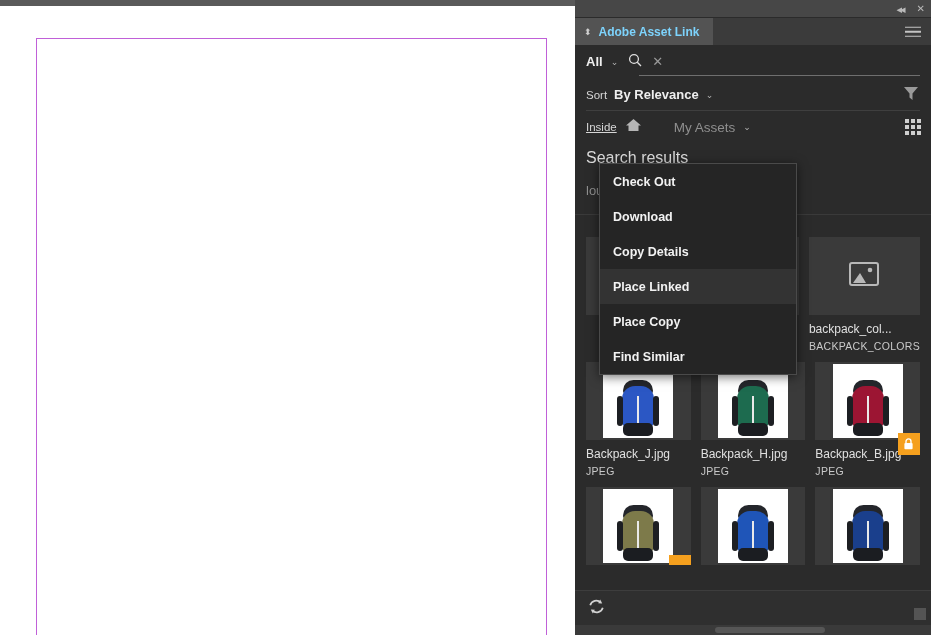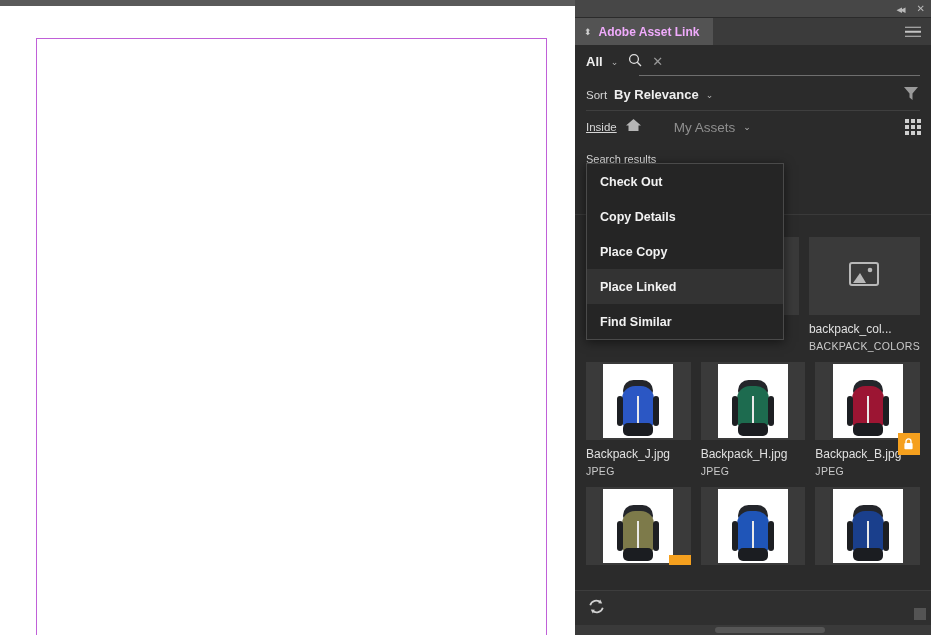--- a/index.html
+++ b/index.html
@@ -53,7 +53,7 @@
   }
   #panel-tab .drag-ico { font-size:9px; color:#cfcfcf; }
   #panel-tab .tab-label {
-    font-size:12px; font-weight:bold; color:#f0abfc; white-space:nowrap;
+    font-size:12px; font-weight:bold; color:#7dd3fc; white-space:nowrap;
   }
   #hamburger {
     position:absolute; right:10px; top:50%; transform:translateY(-50%);

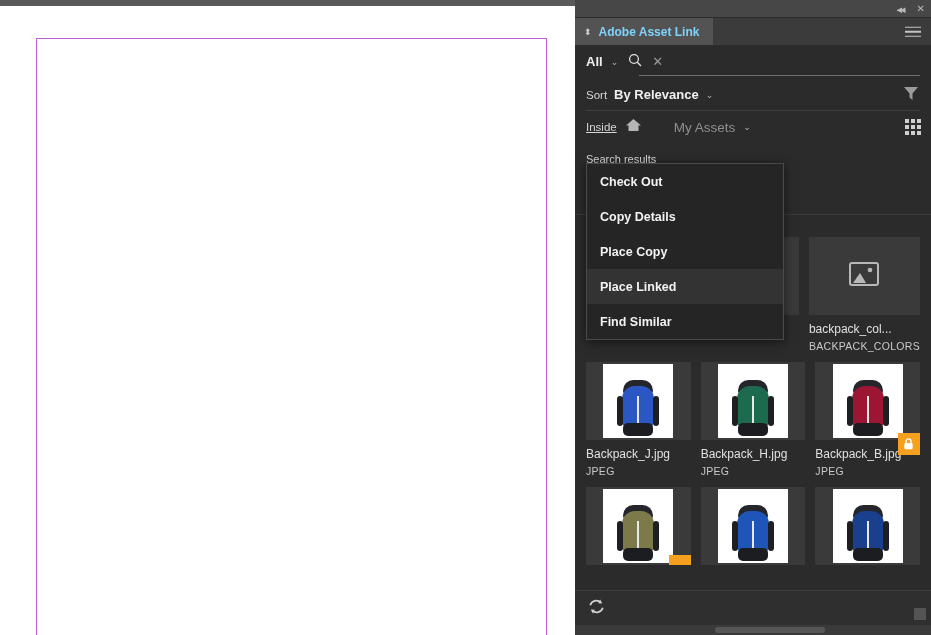--- a/index.html
+++ b/index.html
@@ -110,7 +110,7 @@
   #results-head {
     position:relative; padding:6px 11px 0 11px; height:24px;
   }
-  #results-title { font-size:11px; color:#dcdcdc; }
+  #results-title { font-size:16px; color:#dcdcdc; }
   #cloud-row {
     position:relative; height:48px; padding:14px 11px 0 11px;
   }

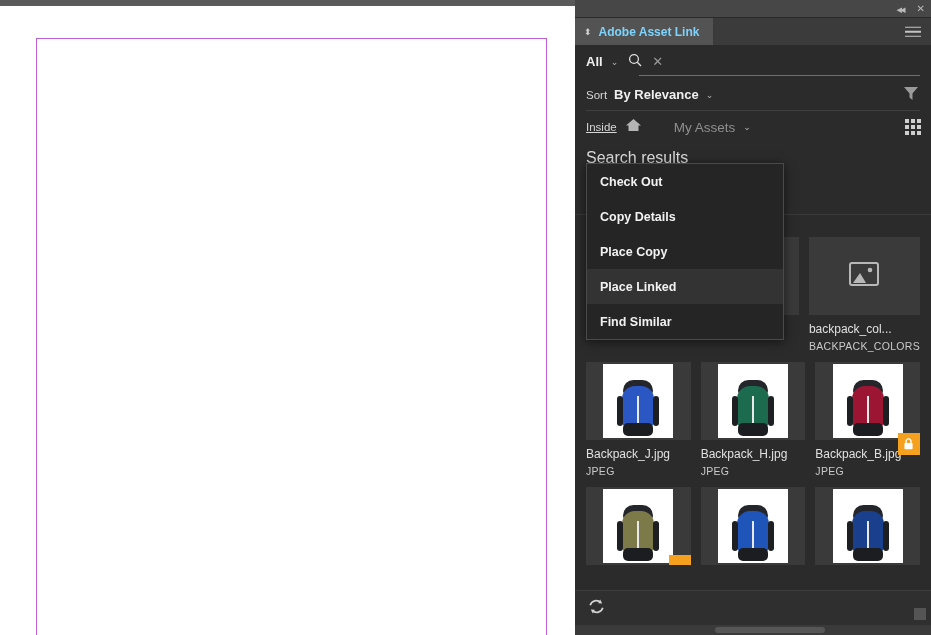--- a/index.html
+++ b/index.html
@@ -191,7 +191,7 @@
 
   
   #ctxmenu {
-    position:absolute; left:11px; top:163px; width:198px;
+    position:absolute; left:24px; top:163px; width:198px;
     background:#252525; border:1px solid #4a4a4a;
     box-shadow:0 2px 10px rgba(0,0,0,.55); z-index:50;
   }

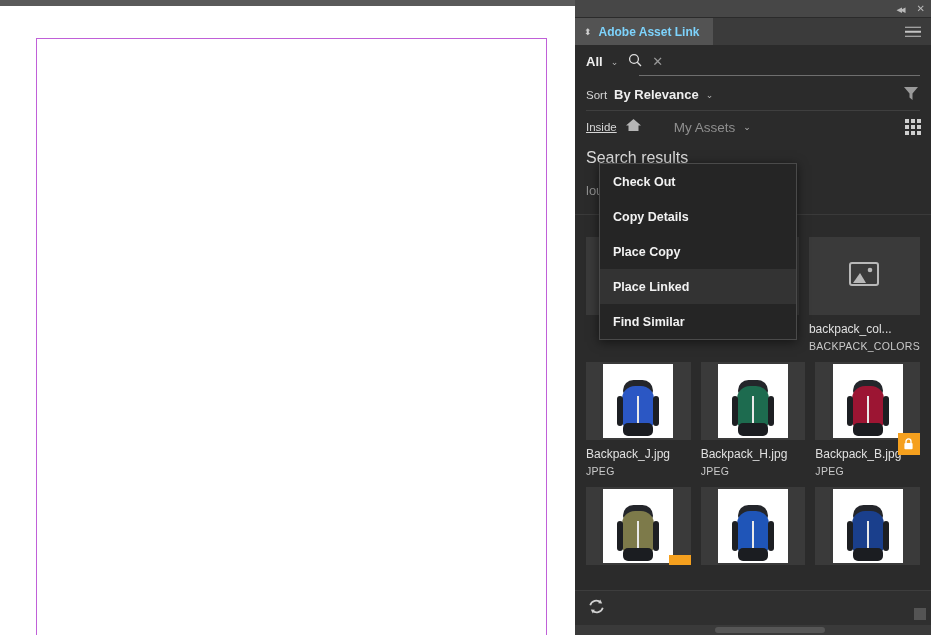--- a/index.html
+++ b/index.html
@@ -423,6 +423,9 @@
         <span>Check Out</span>
       </div>
       <div class="ctx-item">
+        <span>Download</span>
+      </div>
+      <div class="ctx-item">
         <span>Copy Details</span>
       </div>
       <div class="ctx-item">

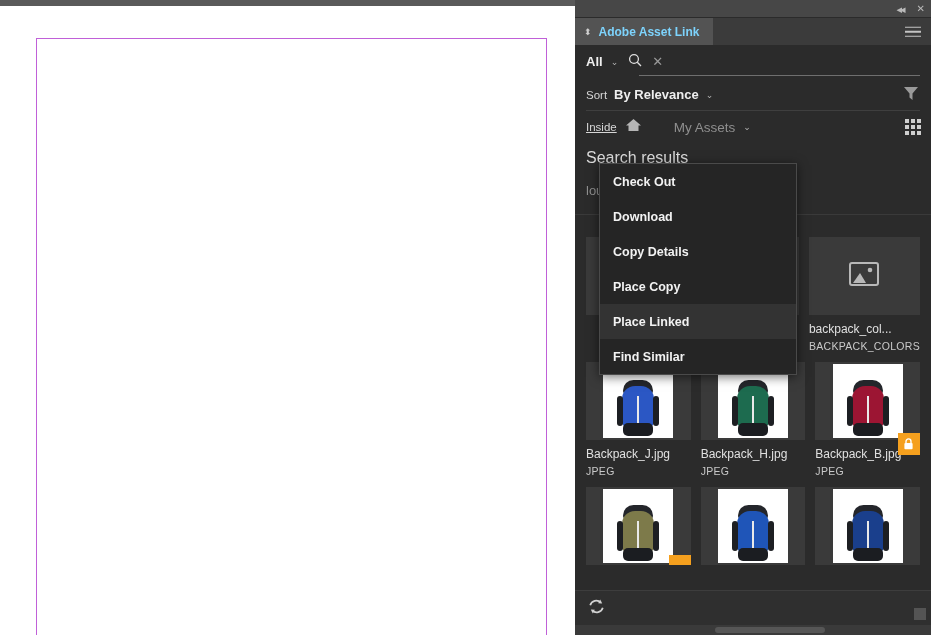--- a/index.html
+++ b/index.html
@@ -428,11 +428,11 @@
       <div class="ctx-item">
         <span>Copy Details</span>
       </div>
+      <div class="ctx-item hl">
+        <span>Place Linked</span>
+      </div>
       <div class="ctx-item">
         <span>Place Copy</span>
-      </div>
-      <div class="ctx-item hl">
-        <span>Place Linked</span>
       </div>
       <div class="ctx-item">
         <span>Find Similar</span>

